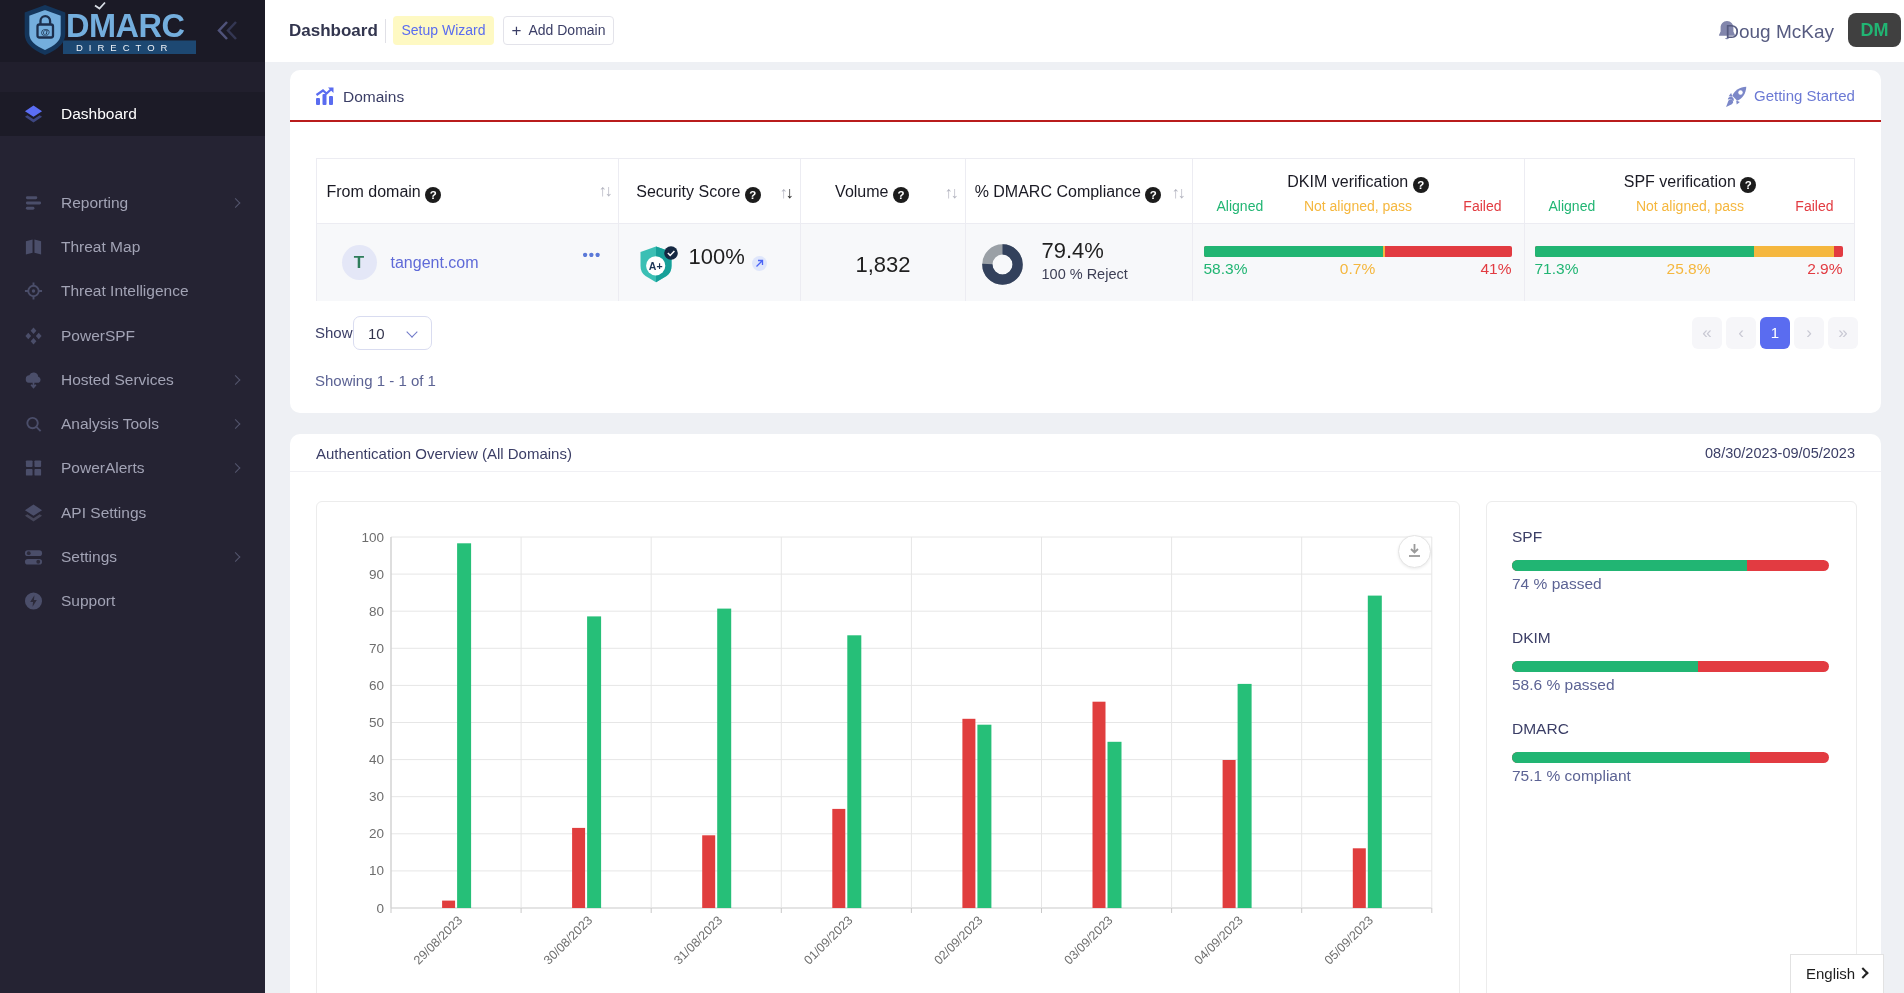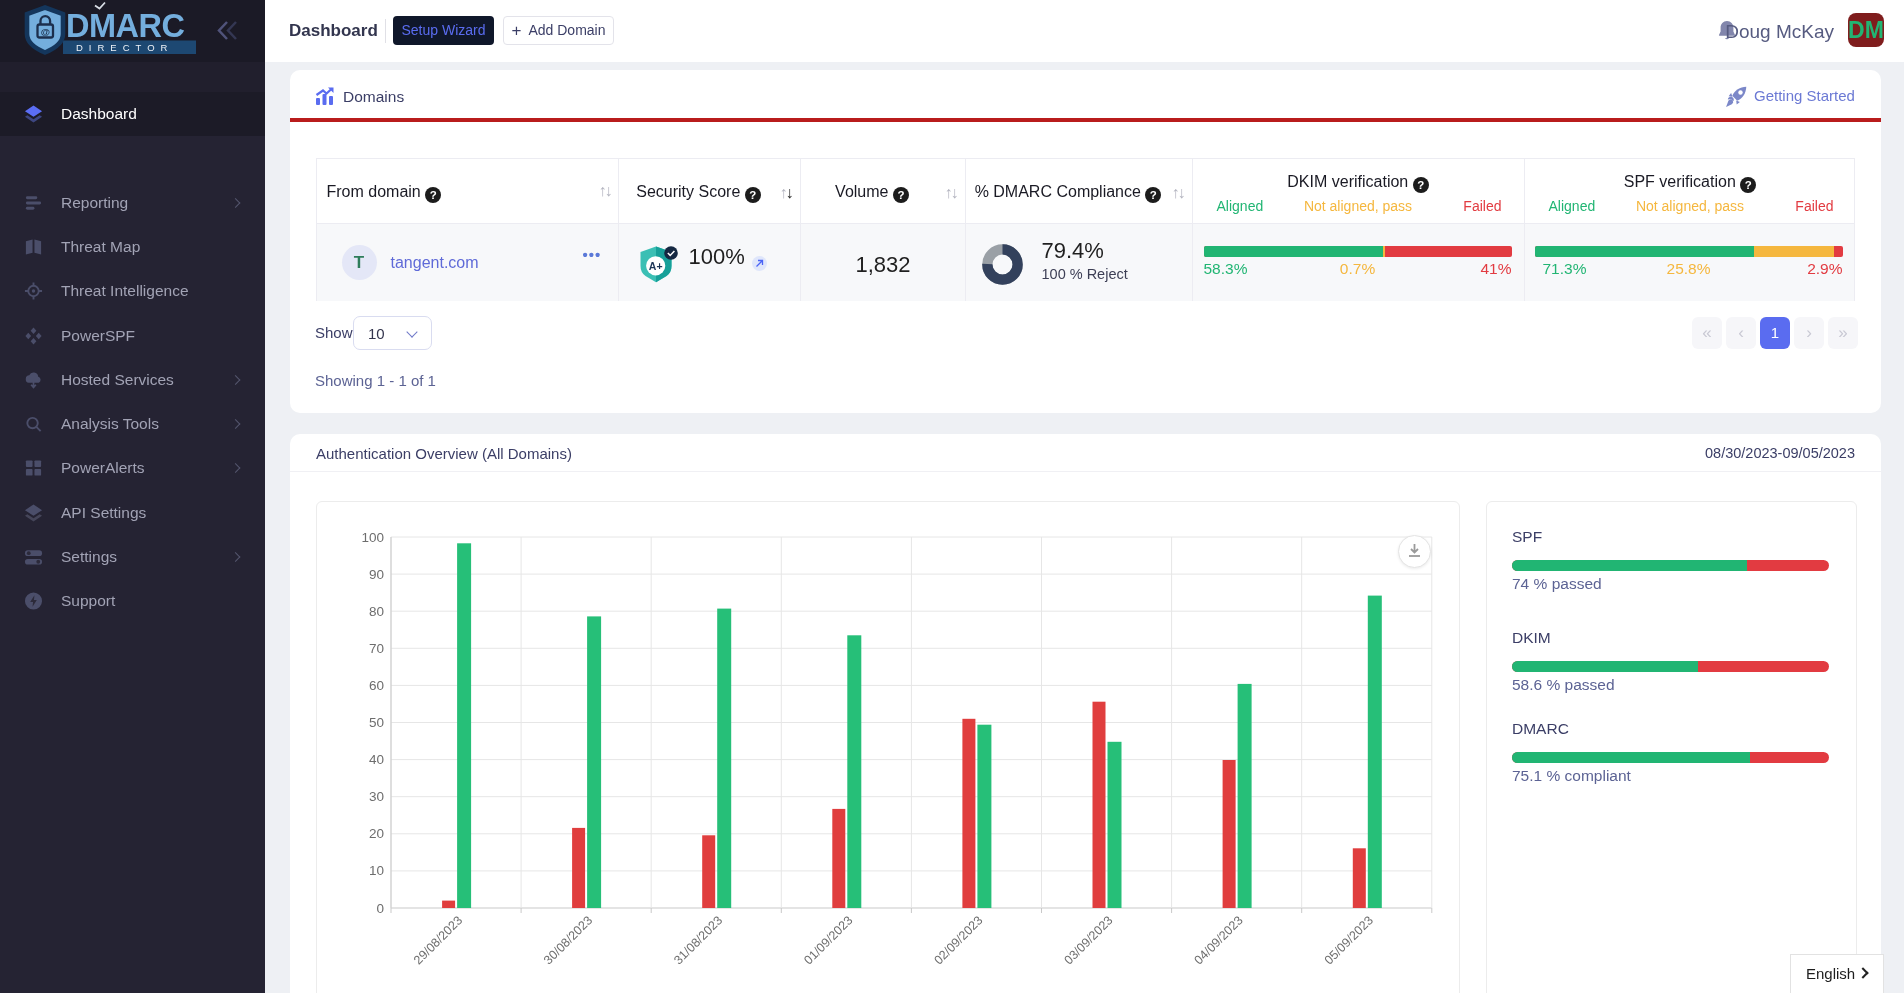--- a/index.html
+++ b/index.html
@@ -142,7 +142,7 @@
 <div id="topbar">
   <div class="abs" style="left:24px;top:21px;font-size:17px;font-weight:bold;color:#32354e;">Dashboard</div>
   <div class="abs" style="left:120px;top:19px;width:1px;height:24px;background:#e0e0e6;"></div>
-  <div class="abs" style="left:128px;top:16px;width:101px;height:29px;background:#0f172a;border-radius:4px;
+  <div class="abs" style="left:128px;top:16px;width:101px;height:29px;background:#fef9c3;border-radius:4px;
        color:#5a6cf0;font-size:14px;text-align:center;line-height:29px;">Setup Wizard</div>
   <div class="abs" style="left:238px;top:16px;width:111px;height:29px;background:#fff;border:1px solid #e3e3ea;border-radius:4px;
        color:#3b3e66;font-size:14px;text-align:center;line-height:27px;"><span style="font-size:17px;vertical-align:-1px;">+</span>&nbsp; Add Domain</div>

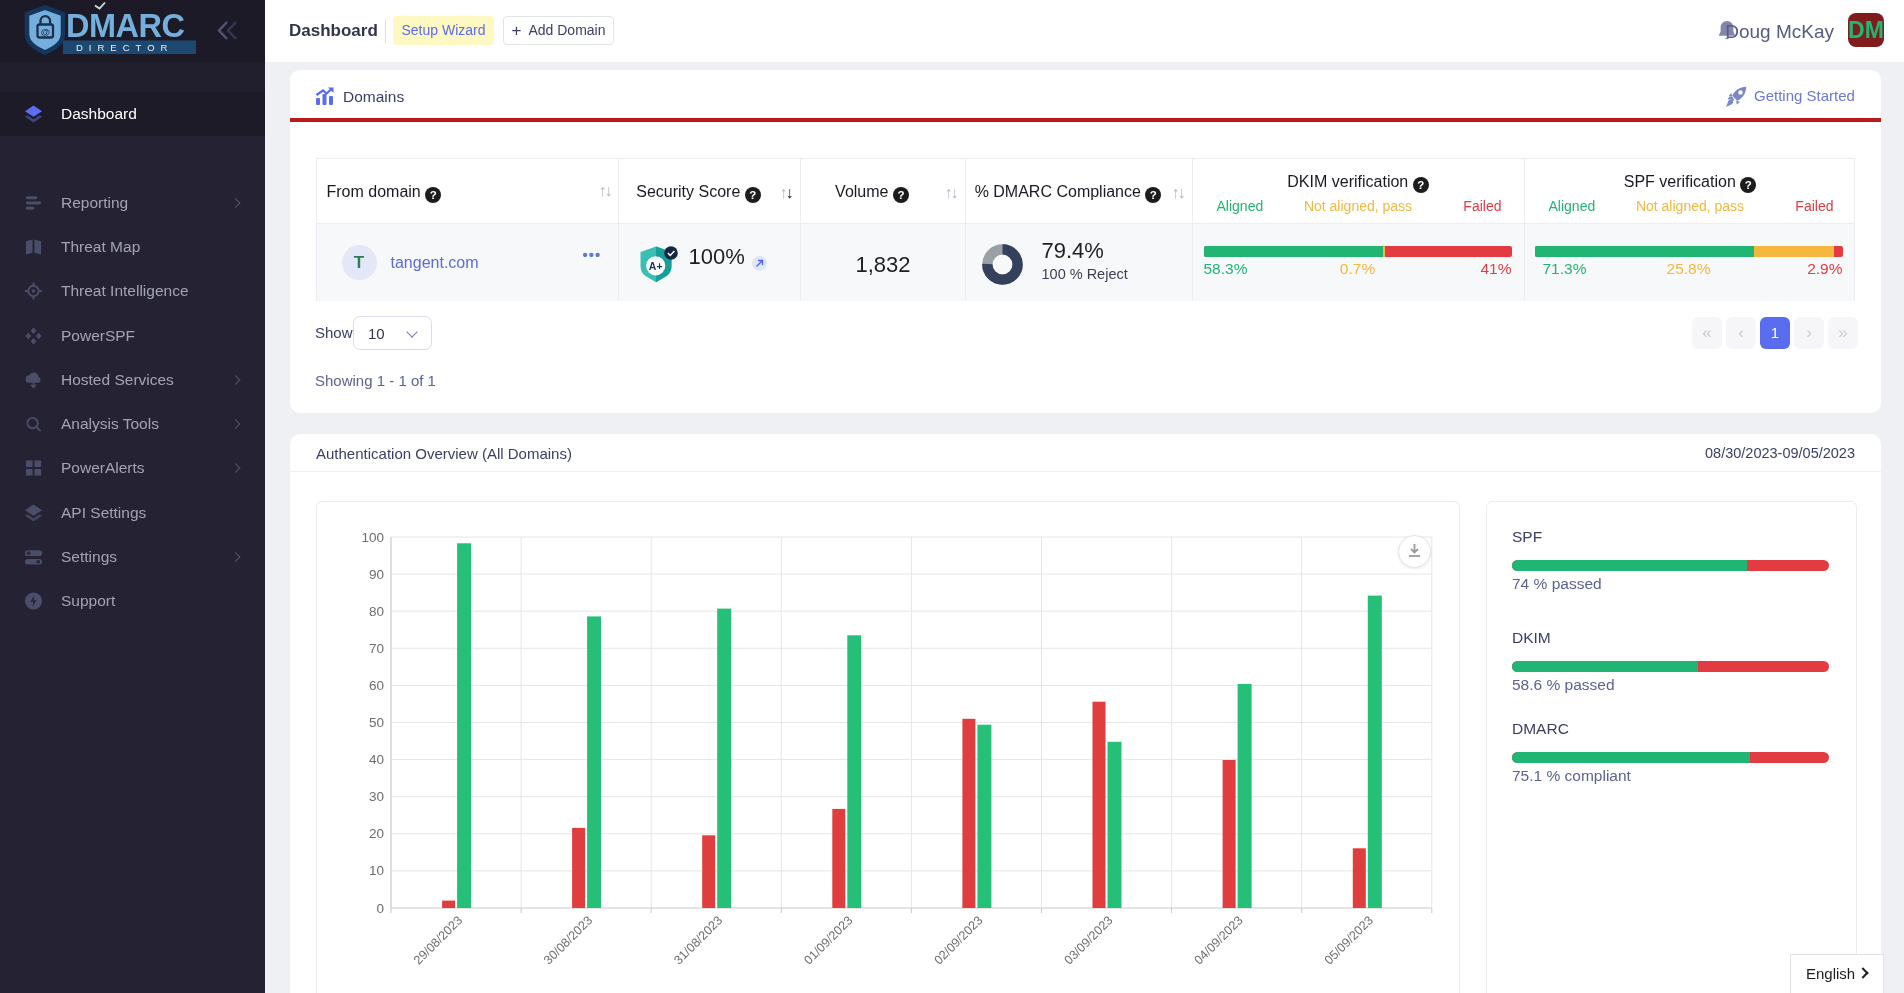--- a/index.html
+++ b/index.html
@@ -152,8 +152,8 @@
     <path d="M8 18 a2.2 2.2 0 0 0 4 0 Z" fill="#8286ac"></path>
   </svg>
   <div class="abs" style="right:70px;top:21px;font-size:19px;color:#565b80;">Doug McKay</div>
-  <div class="abs" style="left:1583px;top:13px;width:36px;height:34px;background:#7f1d1d;border-radius:8px;
-       color:#21b573;font-size:23px;font-weight:bold;text-align:center;line-height:34px;">DM</div>
+  <div class="abs" style="left:1583px;top:13px;width:53px;height:34px;background:#404040;border-radius:8px;
+       color:#21b573;font-size:18px;font-weight:bold;text-align:center;line-height:34px;">DM</div>
 </div>
 
 <div class="card" style="left:290px;top:70px;width:1591px;height:343px;">

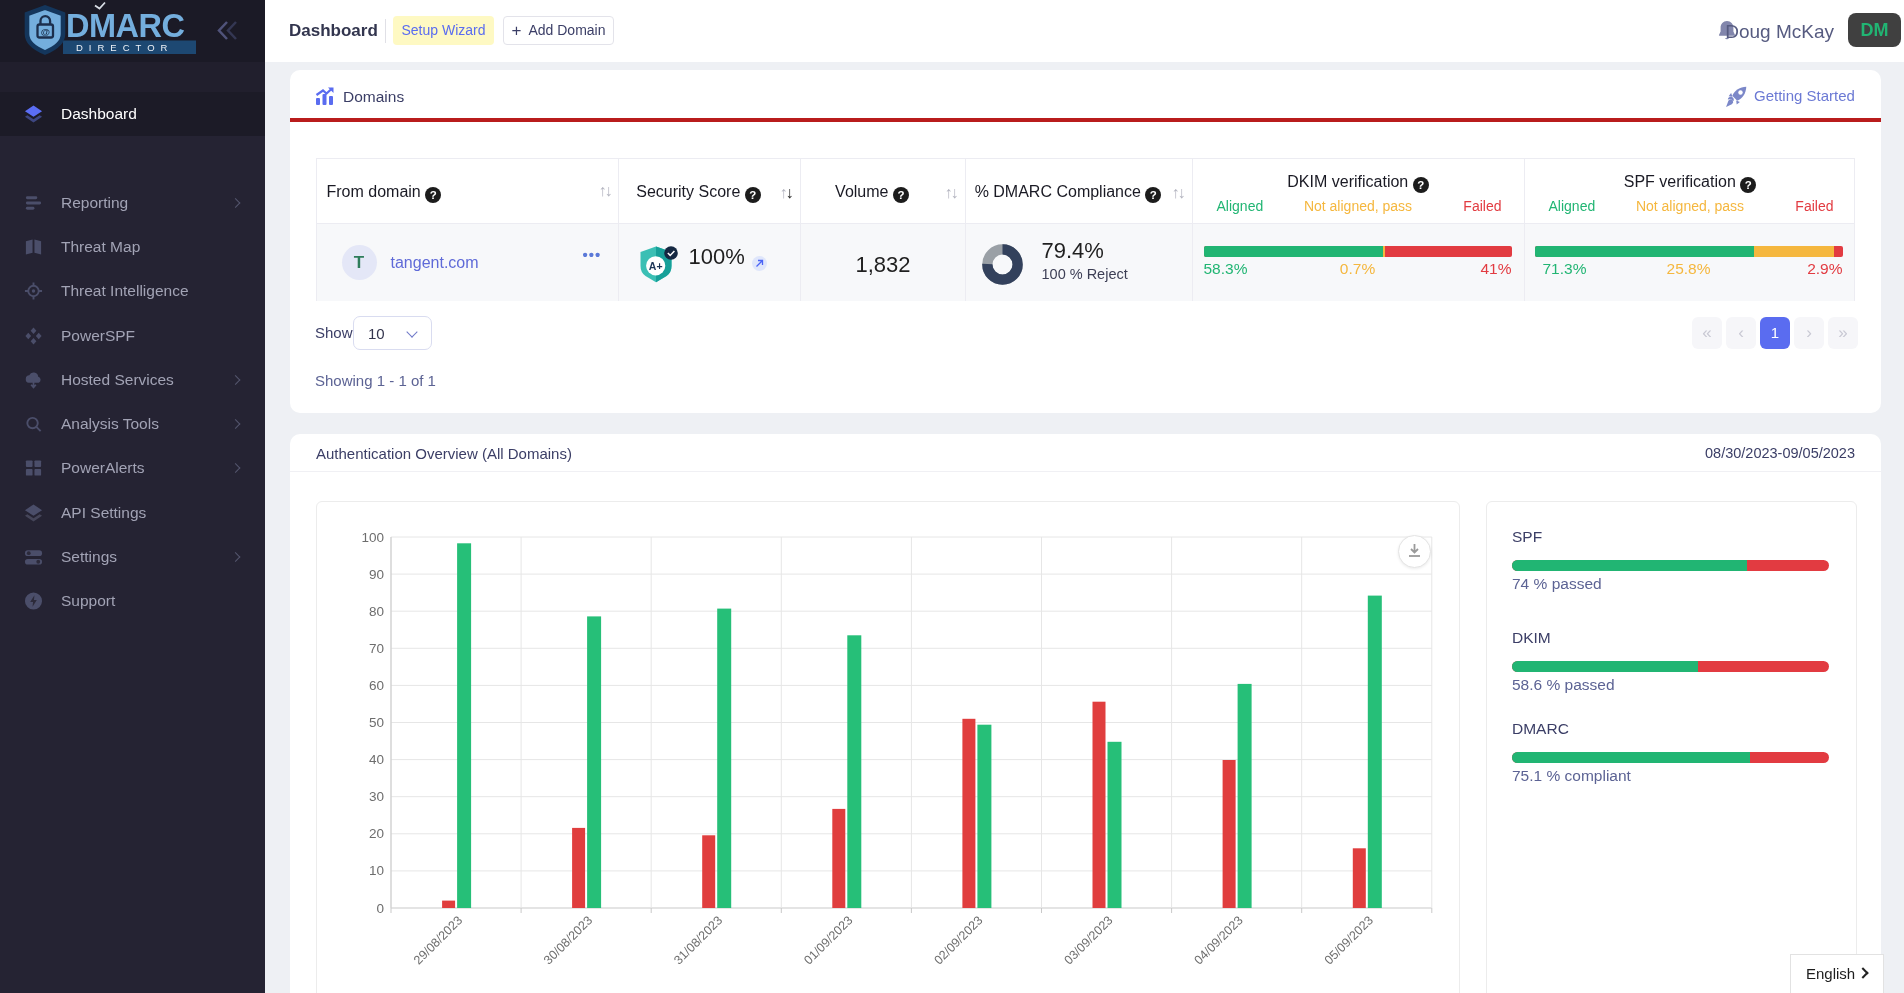--- a/index.html
+++ b/index.html
@@ -158,7 +158,7 @@
 
 <div class="card" style="left:290px;top:70px;width:1591px;height:343px;">
 
-  <div class="abs" style="left:0;top:0;width:100%;height:52px;border-bottom:4px solid #b91c1c;">
+  <div class="abs" style="left:0;top:0;width:100%;height:52px;border-bottom:2px solid #b91c1c;">
     <svg class="abs" style="left:25px;top:16px;" width="21" height="20" viewBox="0 0 21 20">
       <rect x="1" y="12" width="4" height="7" rx="1" fill="#5a6cf0"></rect>
       <rect x="7.5" y="8" width="4" height="11" rx="1" fill="#5a6cf0"></rect>

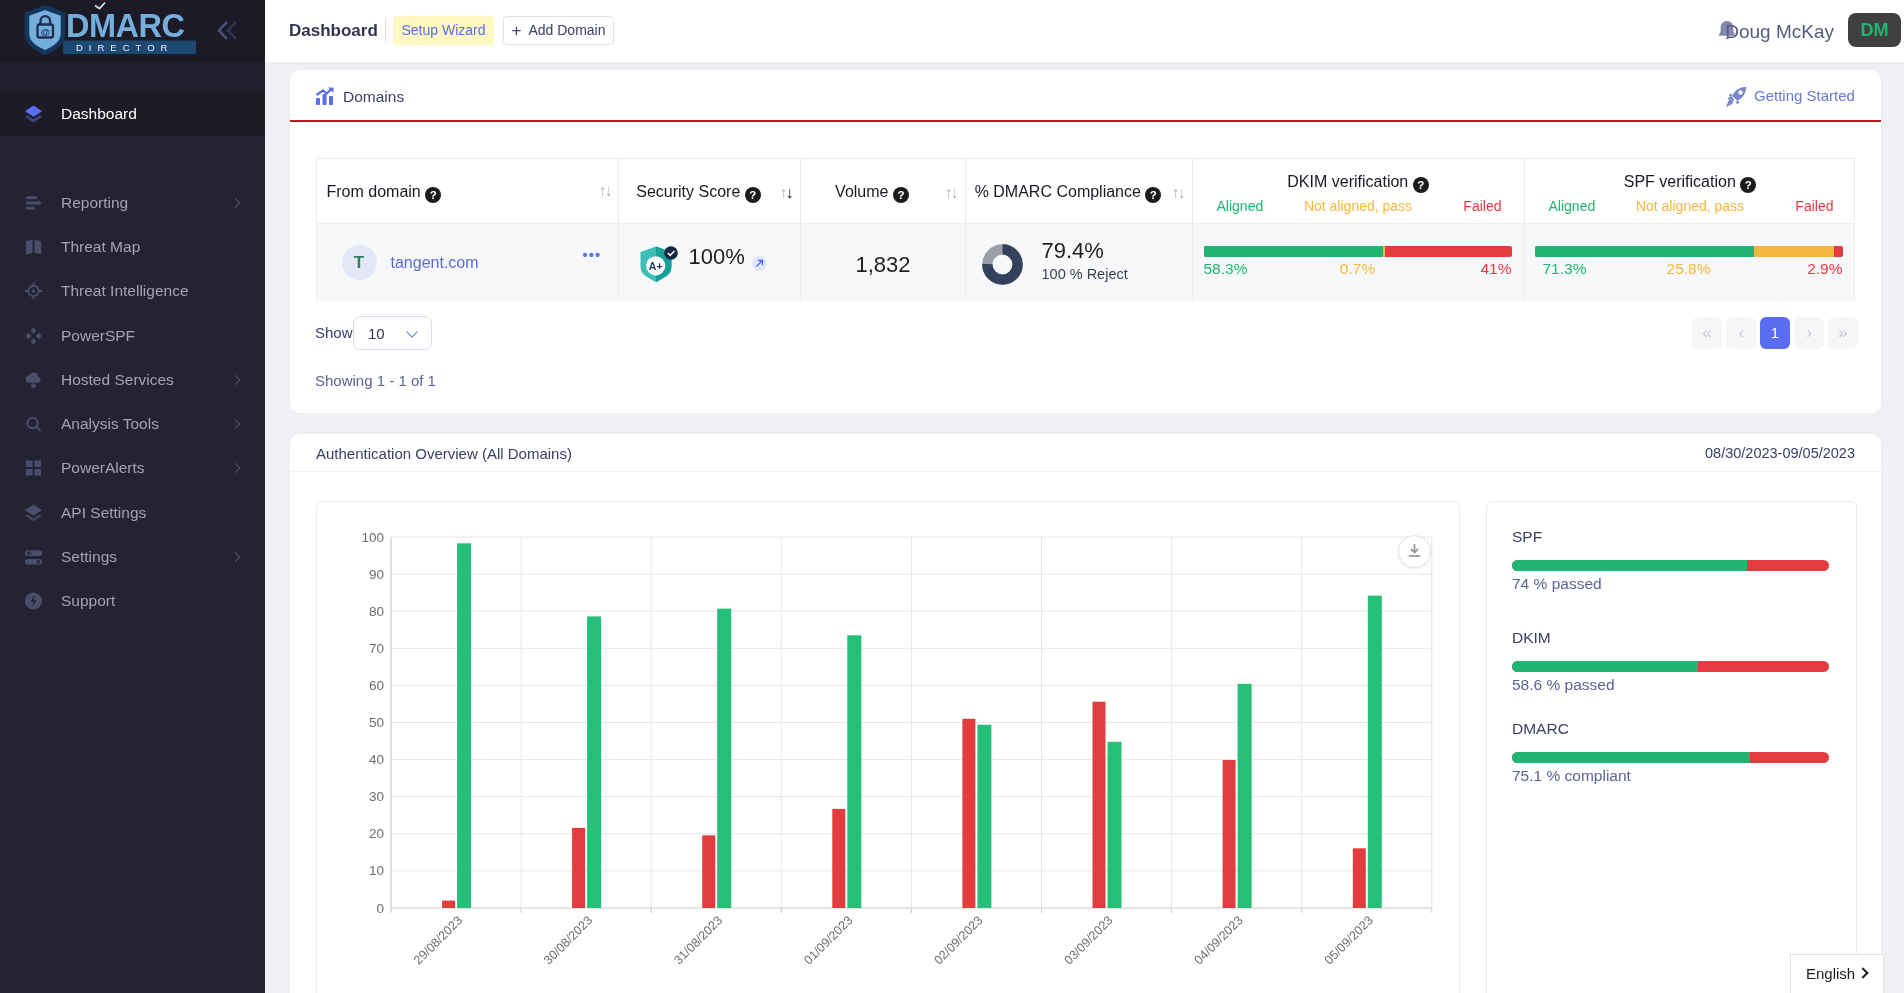--- a/index.html
+++ b/index.html
@@ -271,7 +271,7 @@
       <div style="position:absolute;left:219.6px;top:0;width:79.5px;height:11px;background:#f5b73e;"></div>
           </div>
     <div style="position:absolute;left:10px;top:36px;width:308px;height:18px;font-size:15.5px;">
-      <span style="position:absolute;left:0;color:#21b573;margin-left:8px;">71.3%</span>
+      <span style="position:absolute;left:0;color:#21b573;">71.3%</span>
       <span style="position:absolute;left:0;width:100%;text-align:center;color:#f5b73e;">25.8%</span>
       <span style="position:absolute;right:0;color:#e23b41;">2.9%</span>
           </div>

